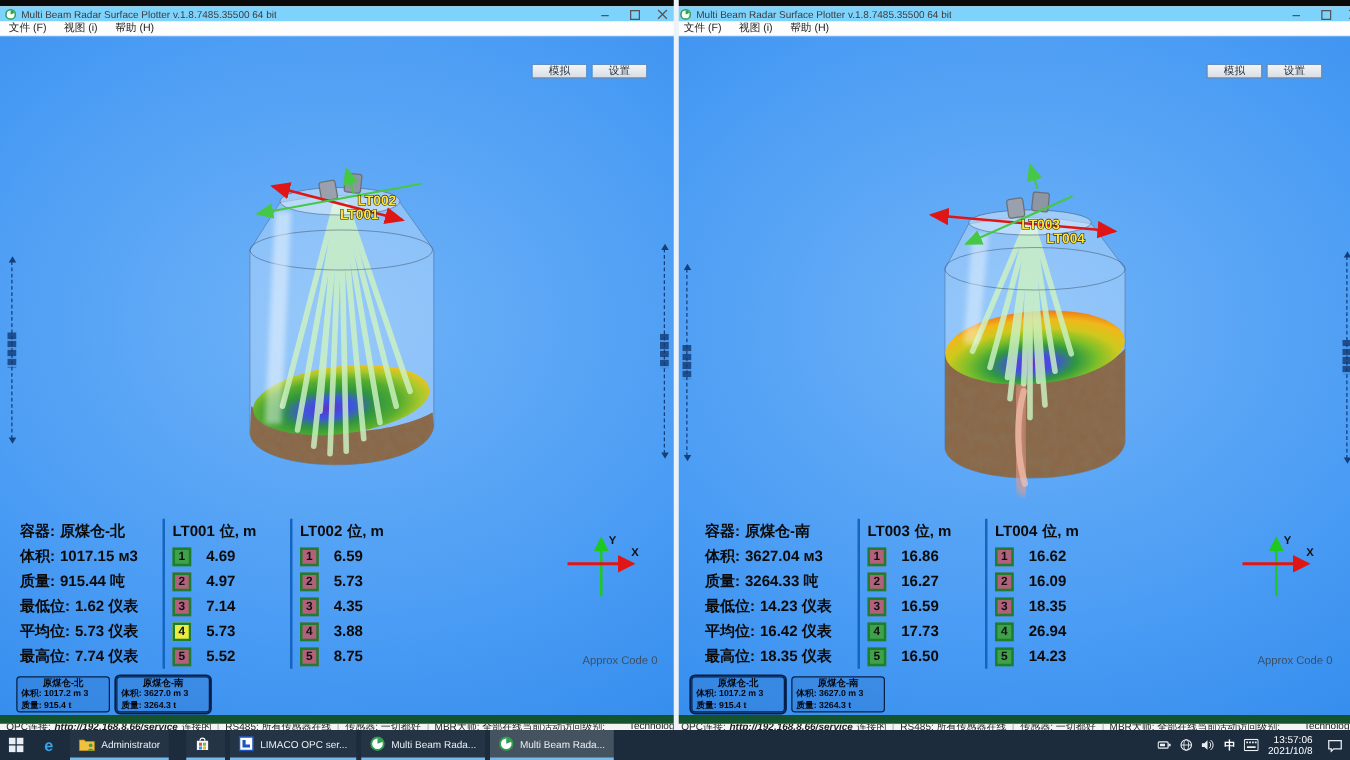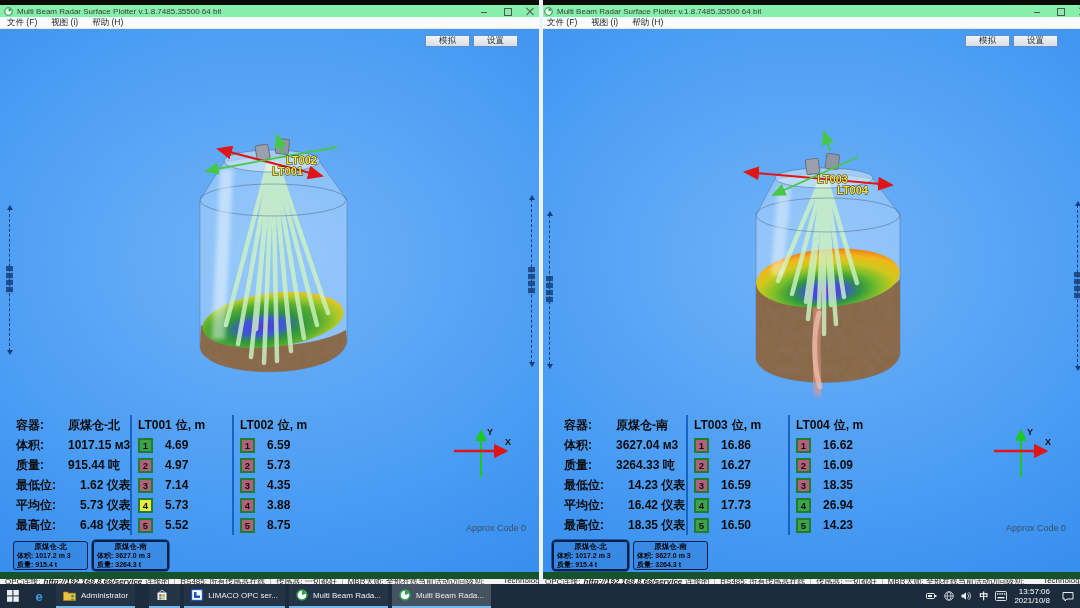--- a/index.html
+++ b/index.html
@@ -13,7 +13,7 @@
   .win-divider{position:absolute;left:539px;top:0;width:4px;height:584px;background:#edf2f8;z-index:40;}
 
   
-  .titlebar{position:relative;height:12px;background:#86efac;display:flex;align-items:center;padding:0 4px;}
+  .titlebar{position:relative;height:12px;background:#7dd3fc;display:flex;align-items:center;padding:0 4px;}
   .app-icon{width:9px;height:9px;margin-right:4px;flex:0 0 auto;}
   .titletext{font-size:8px;color:#3c3c3c;white-space:nowrap;overflow:hidden;}
   .wcs{position:absolute;top:1px;display:flex;gap:13px;}

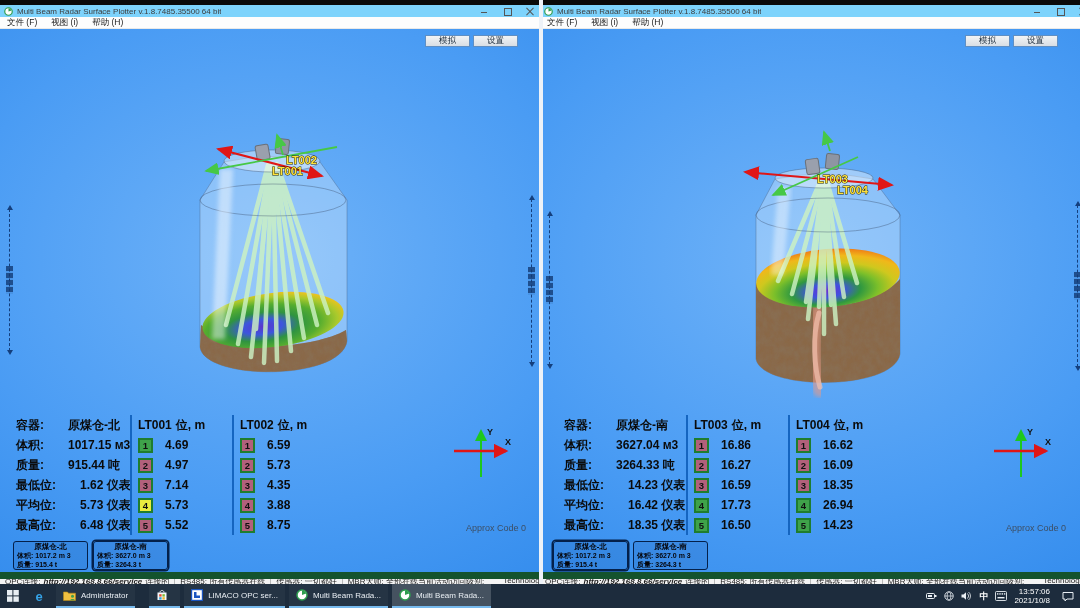--- a/index.html
+++ b/index.html
@@ -31,7 +31,7 @@
   
   .viewport{position:relative;height:543px;overflow:hidden;
     background:radial-gradient(ellipse 120% 95% at 50% 42%, #70b3f8 0%, #4a9cf4 48%, #2b86ea 88%, #2280e6 100%);}
-  .topbtns{position:absolute;top:6px;right:22px;display:flex;gap:3px;z-index:6;}
+  .topbtns{position:absolute;top:22px;right:22px;display:flex;gap:3px;z-index:6;}
   .vbtn{width:45px;height:12px;background:linear-gradient(#f2f4f6,#d9dee4);border:1px solid #5f8fc4;
     font-size:8.5px;color:#1c2c3c;display:flex;align-items:center;justify-content:center;cursor:pointer;}
 

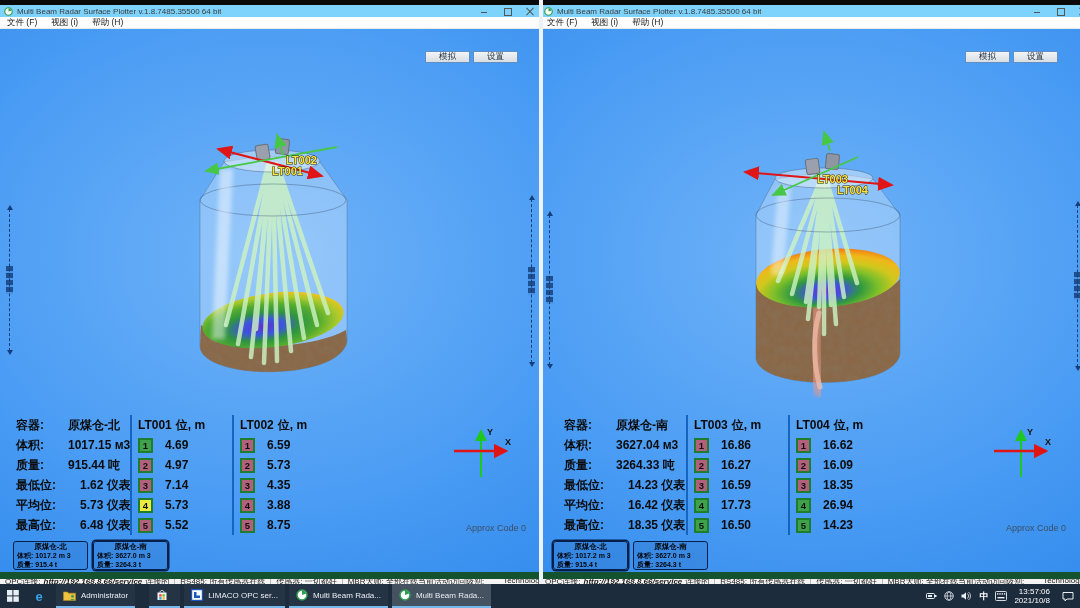--- a/index.html
+++ b/index.html
@@ -49,7 +49,7 @@
   
   .panel{position:absolute;left:16px;top:386px;display:flex;z-index:5;color:#0b0b0b;}
   .info-col{width:108px;}
-  .info-row{height:20px;display:flex;align-items:center;font-size:12px;white-space:nowrap;gap:20px;}
+  .info-row{height:20px;display:flex;align-items:center;font-size:12px;white-space:nowrap;}
   .info-lbl{font-weight:700;margin-right:4px;}
   .info-val{font-weight:600;}
   .vdiv{width:2px;background:#1565c0;margin:0 6px;}

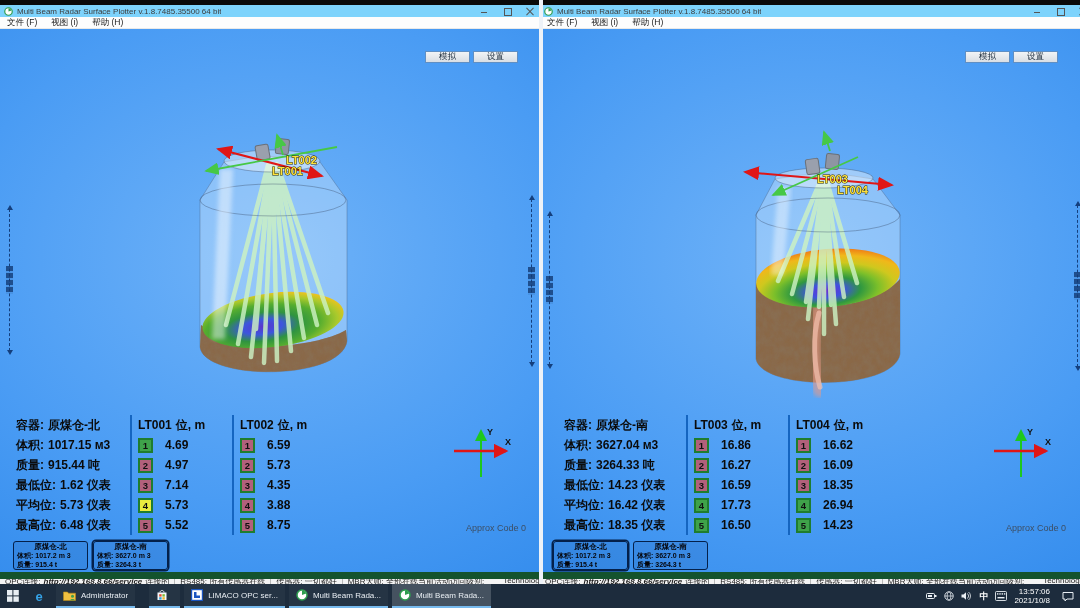--- a/index.html
+++ b/index.html
@@ -231,7 +231,7 @@
             </div>
           <div class="info-row">
               <span class="info-lbl">最高位:</span>
-              <span class="info-val">6.48 仪表</span>
+              <span class="info-val">7.74 仪表</span>
             </div>
         </div>
         <div class="vdiv"></div>

